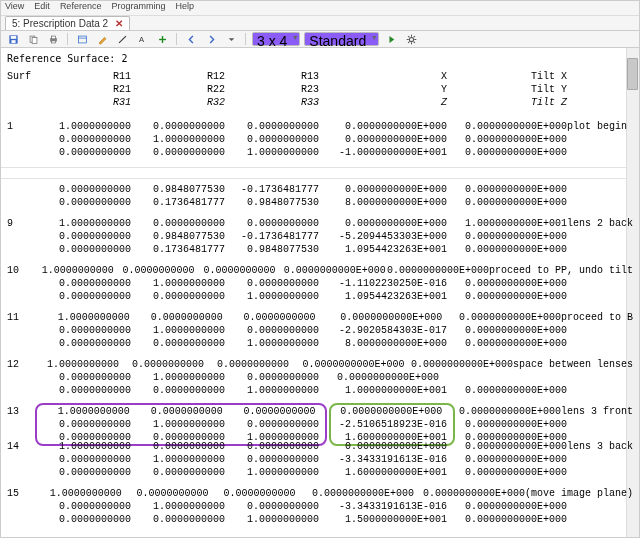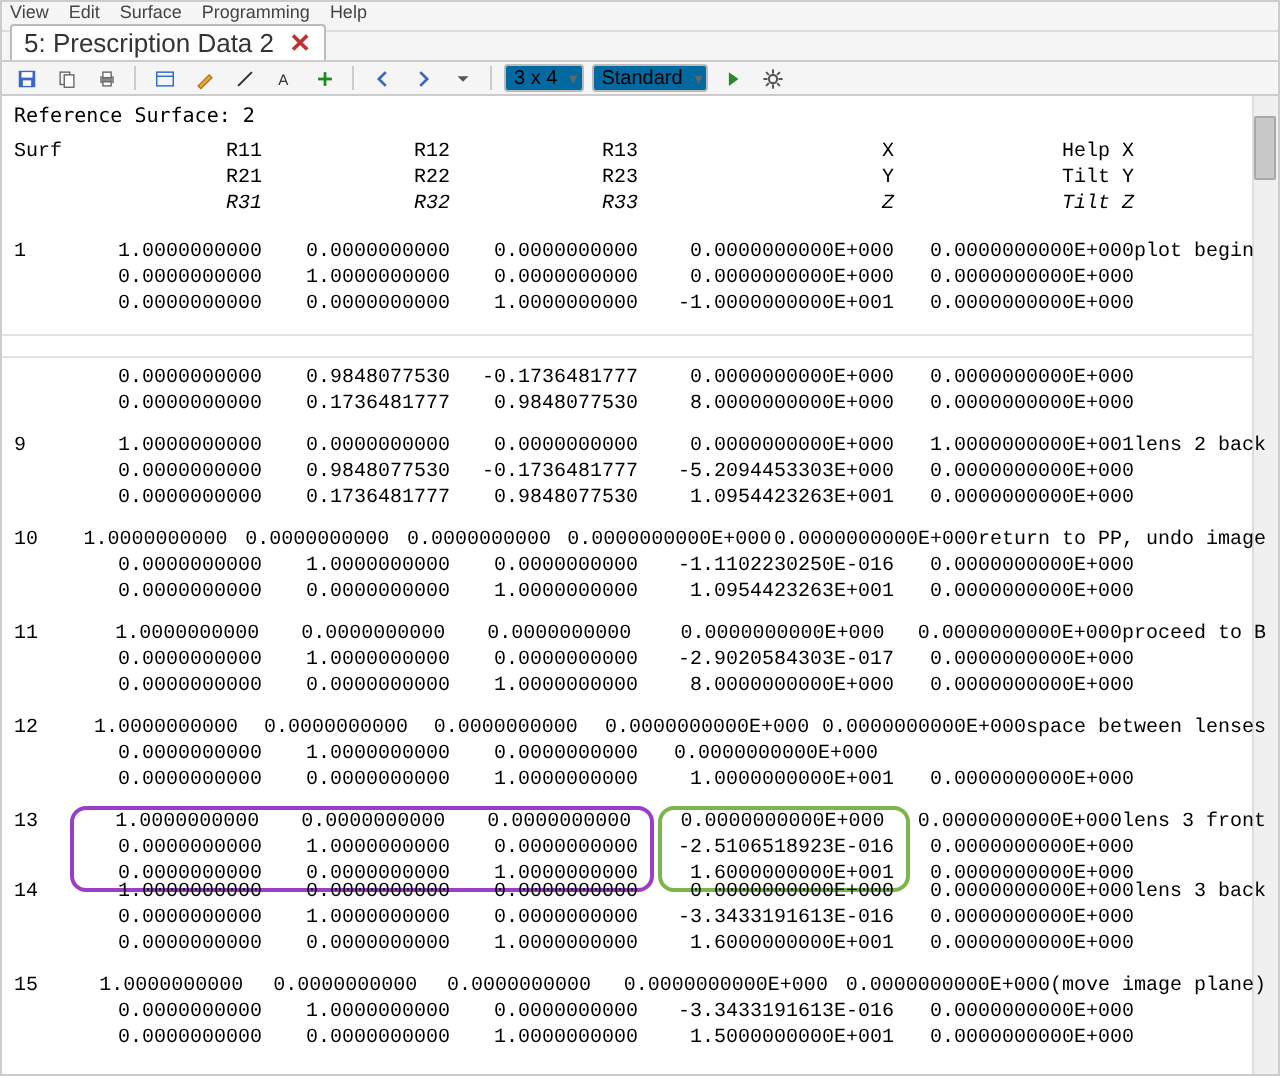--- a/index.html
+++ b/index.html
@@ -40,7 +40,7 @@
   <div class="menubar" id="menubar">
       <span>View</span>
       <span>Edit</span>
-      <span>Surface</span>
+      <span>Reference</span>
       <span>Programming</span>
       <span>Help</span>
     </div>

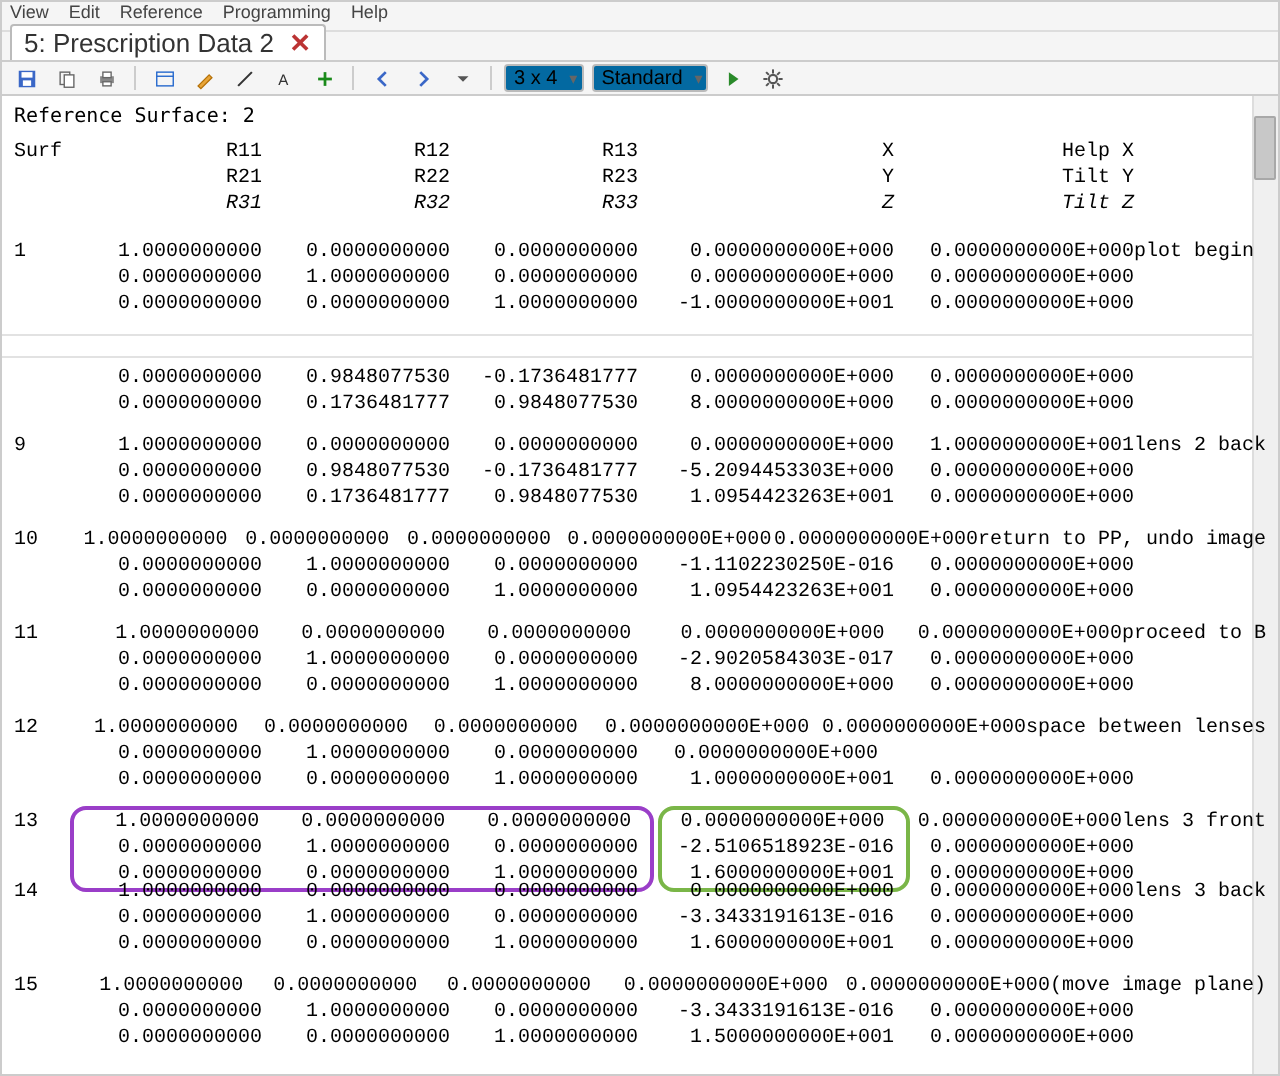--- a/index.html
+++ b/index.html
@@ -6,7 +6,7 @@
   .window{width:640px;height:538px;background:#fff;position:relative;overflow:hidden;border:1px solid #ccc;box-sizing:border-box;}
   .menubar{height:14px;background:#f5f5f5;border-bottom:1px solid #ddd;font-family:Arial,sans-serif;font-size:9px;color:#444;display:flex;align-items:flex-start;padding:0 4px;}
   .menubar span{margin-right:10px;}
-  .tabbar{height:14px;background:#f5f5f5;border-bottom:1px solid #ccc;display:flex;align-items:flex-end;padding:0 4px;font-family:Arial,sans-serif;font-size:13px;}
+  .tabbar{height:14px;background:#f5f5f5;border-bottom:1px solid #ccc;display:flex;align-items:flex-end;padding:0 4px;font-family:Arial,sans-serif;font-size:10px;}
   .tab{background:#fff;border:1px solid #bbb;border-bottom:none;border-radius:2px 2px 0 0;padding:1px 6px;margin-right:2px;color:#333;}
   .close-x{color:#b33;margin-left:4px;font-weight:bold;}
   .toolbar{height:16px;background:#f5f5f5;border-bottom:1px solid #ccc;display:flex;align-items:center;padding:0 4px;gap:4px;font-family:Arial,sans-serif;font-size:9px;}

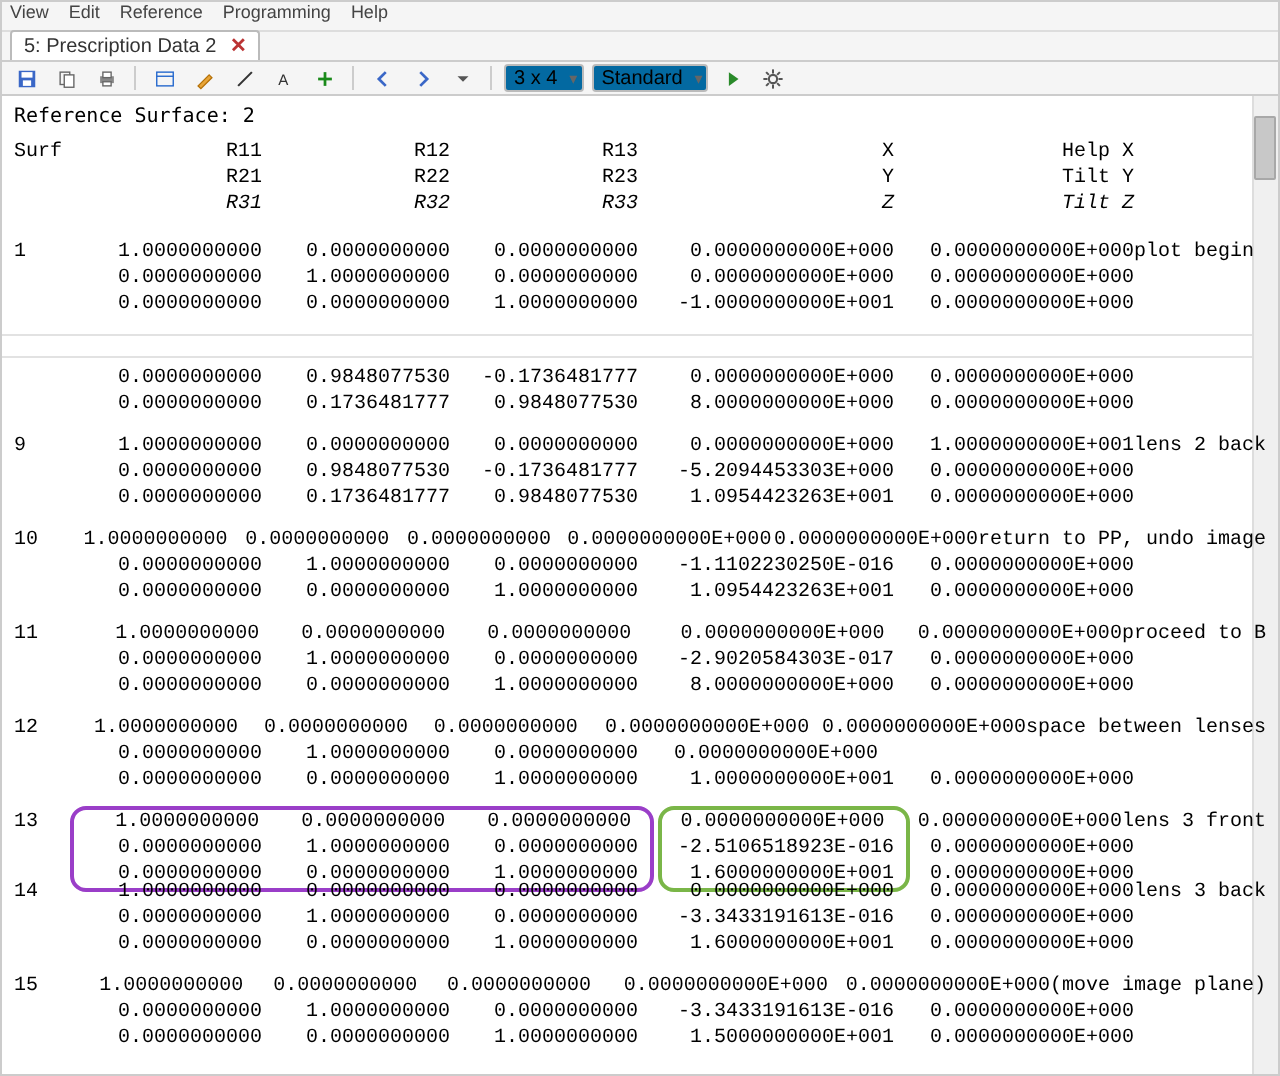--- a/index.html
+++ b/index.html
@@ -13,7 +13,7 @@
   .tool-btn{width:14px;height:14px;display:flex;align-items:center;justify-content:center;border:1px solid transparent;border-radius:2px;cursor:pointer;}
   .tool-btn svg{width:11px;height:11px;}
   .tool-sep{width:1px;height:12px;background:#ccc;margin:0 2px;}
-  .tool-combo{border:1px solid #bbb;background:#0369a1;padding:0 12px 0 4px;height:12px;display:flex;align-items:center;position:relative;border-radius:2px;font-size:10px;}
+  .tool-combo{border:1px solid #bbb;background:#8b5cf6;padding:0 12px 0 4px;height:12px;display:flex;position:relative;border-radius:2px;font-size:14px;}
   .tool-combo::after{content:"▾";position:absolute;right:2px;font-size:8px;color:#666;}
   .content{position:relative;height:calc(100% - 44px);overflow:hidden;background:#fff;}
   .scrollbar-v{position:absolute;right:0;top:0;bottom:0;width:12px;background:#f0f0f0;border-left:1px solid #ddd;}

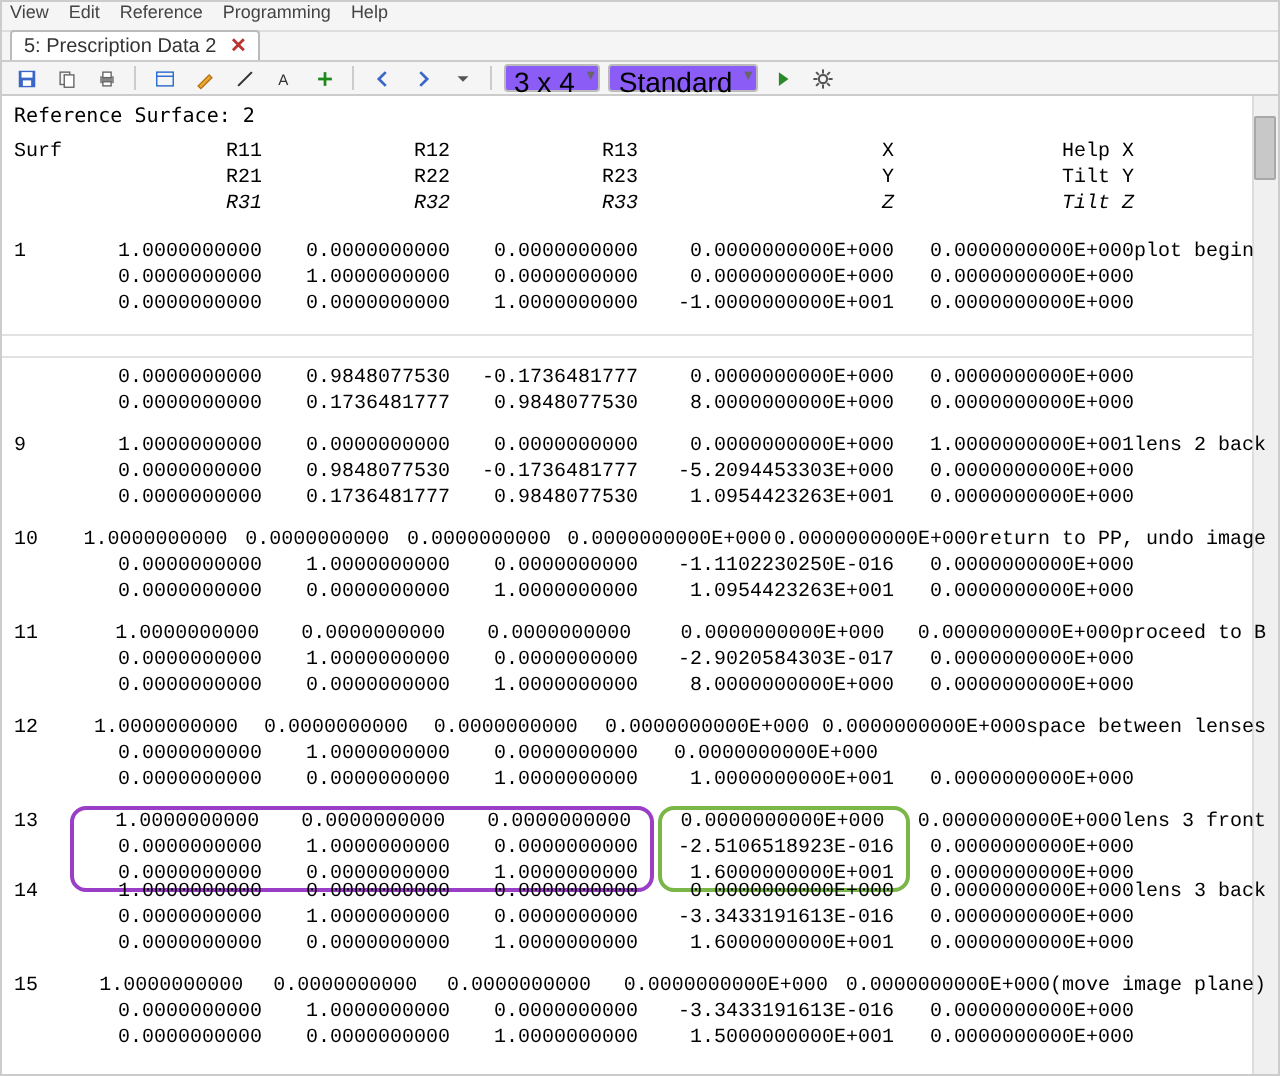--- a/index.html
+++ b/index.html
@@ -155,7 +155,7 @@
 
     <div class="rows" id="header-row">
         <div class="row-block" style="margin-bottom: 10px;">
-          <div class="row-line" style="top: 0px;"><span class="c-surf">Surf</span><span class="c-r">R11</span><span class="c-r">R12</span><span class="c-r">R13</span><span class="c-x">X</span><span class="c-t">Help X</span><span class="c-note"></span></div>
+          <div class="row-line" style="top: 0px;"><span class="c-surf">Surf</span><span class="c-r">R11</span><span class="c-r">R12</span><span class="c-r">R13</span><span class="c-x">X</span><span class="c-t">Tilt X</span><span class="c-note"></span></div>
           <div class="row-line" style="top: 13px;"><span class="c-surf"></span><span class="c-r">R21</span><span class="c-r">R22</span><span class="c-r">R23</span><span class="c-x">Y</span><span class="c-t">Tilt Y</span><span class="c-note"></span></div>
           <div class="row-line" style="top: 26px; font-style: italic;"><span class="c-surf"></span><span class="c-r">R31</span><span class="c-r">R32</span><span class="c-r">R33</span><span class="c-x">Z</span><span class="c-t">Tilt Z</span><span class="c-note"></span></div>
         </div>

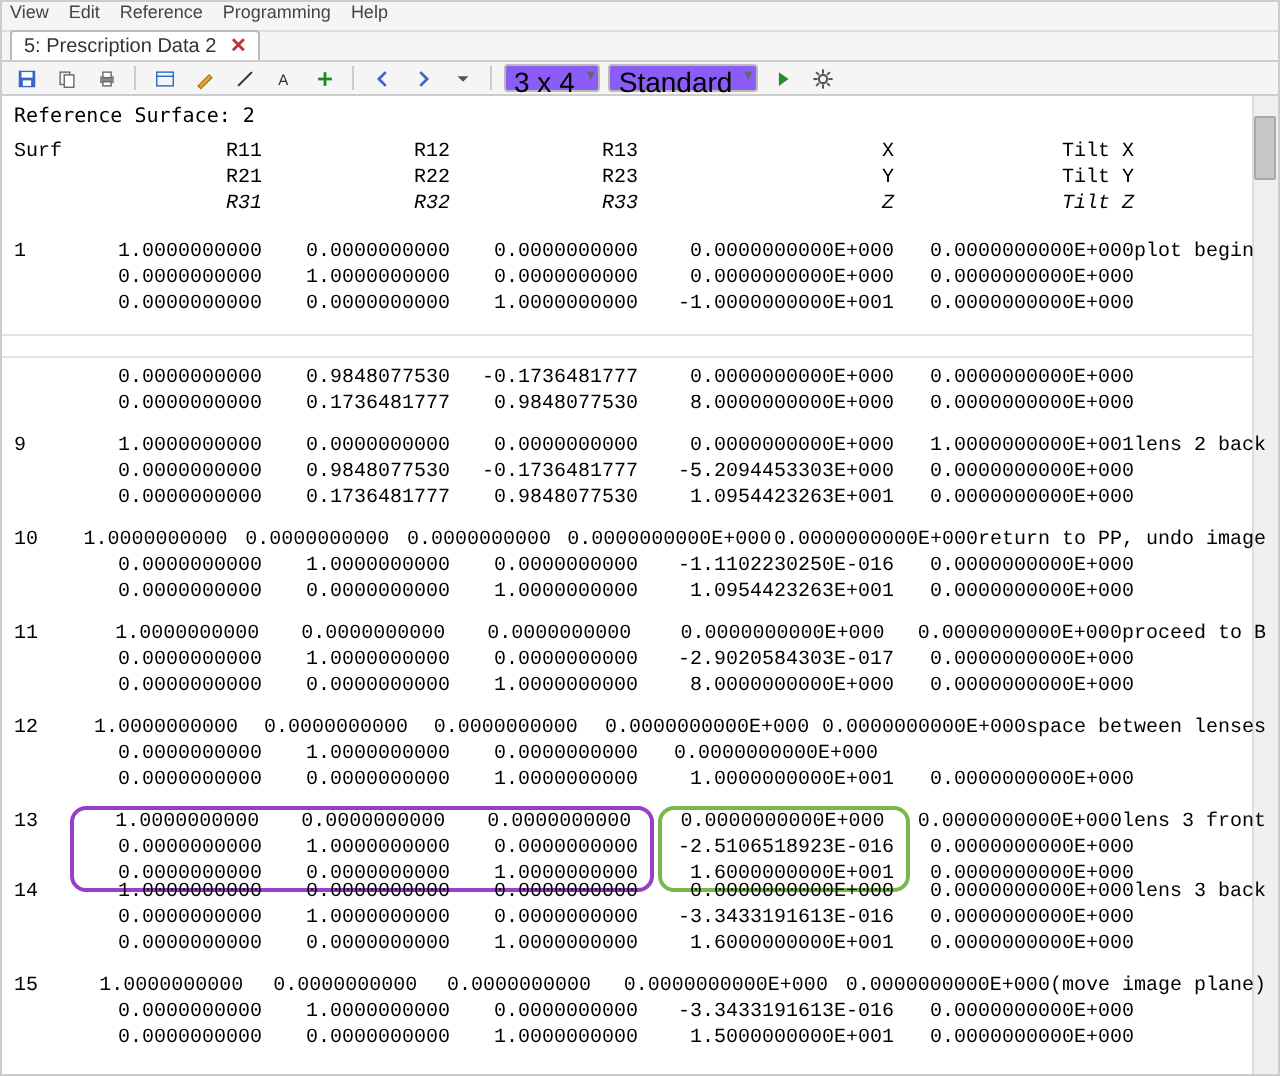--- a/index.html
+++ b/index.html
@@ -185,7 +185,7 @@
           <div class="row-line" style="top: 26px;"><span class="c-surf"></span><span class="c-r">0.0000000000</span><span class="c-r">0.1736481777</span><span class="c-r">0.9848077530</span><span class="c-x">1.0954423263E+001</span><span class="c-t">0.0000000000E+000</span><span class="c-note"></span></div>
         </div>
         <div class="row-block" style="height: 39px;">
-          <div class="row-line" style="top: 0px;"><span class="c-surf">10</span><span class="c-r">1.0000000000</span><span class="c-r">0.0000000000</span><span class="c-r">0.0000000000</span><span class="c-x">0.0000000000E+000</span><span class="c-t">0.0000000000E+000</span><span class="c-note">return to PP, undo image</span></div>
+          <div class="row-line" style="top: 0px;"><span class="c-surf">10</span><span class="c-r">1.0000000000</span><span class="c-r">0.0000000000</span><span class="c-r">0.0000000000</span><span class="c-x">0.0000000000E+000</span><span class="c-t">0.0000000000E+000</span><span class="c-note">proceed to PP, undo tilt</span></div>
           <div class="row-line" style="top: 13px;"><span class="c-surf"></span><span class="c-r">0.0000000000</span><span class="c-r">1.0000000000</span><span class="c-r">0.0000000000</span><span class="c-x">-1.1102230250E-016</span><span class="c-t">0.0000000000E+000</span><span class="c-note"></span></div>
           <div class="row-line" style="top: 26px;"><span class="c-surf"></span><span class="c-r">0.0000000000</span><span class="c-r">0.0000000000</span><span class="c-r">1.0000000000</span><span class="c-x">1.0954423263E+001</span><span class="c-t">0.0000000000E+000</span><span class="c-note"></span></div>
         </div>

